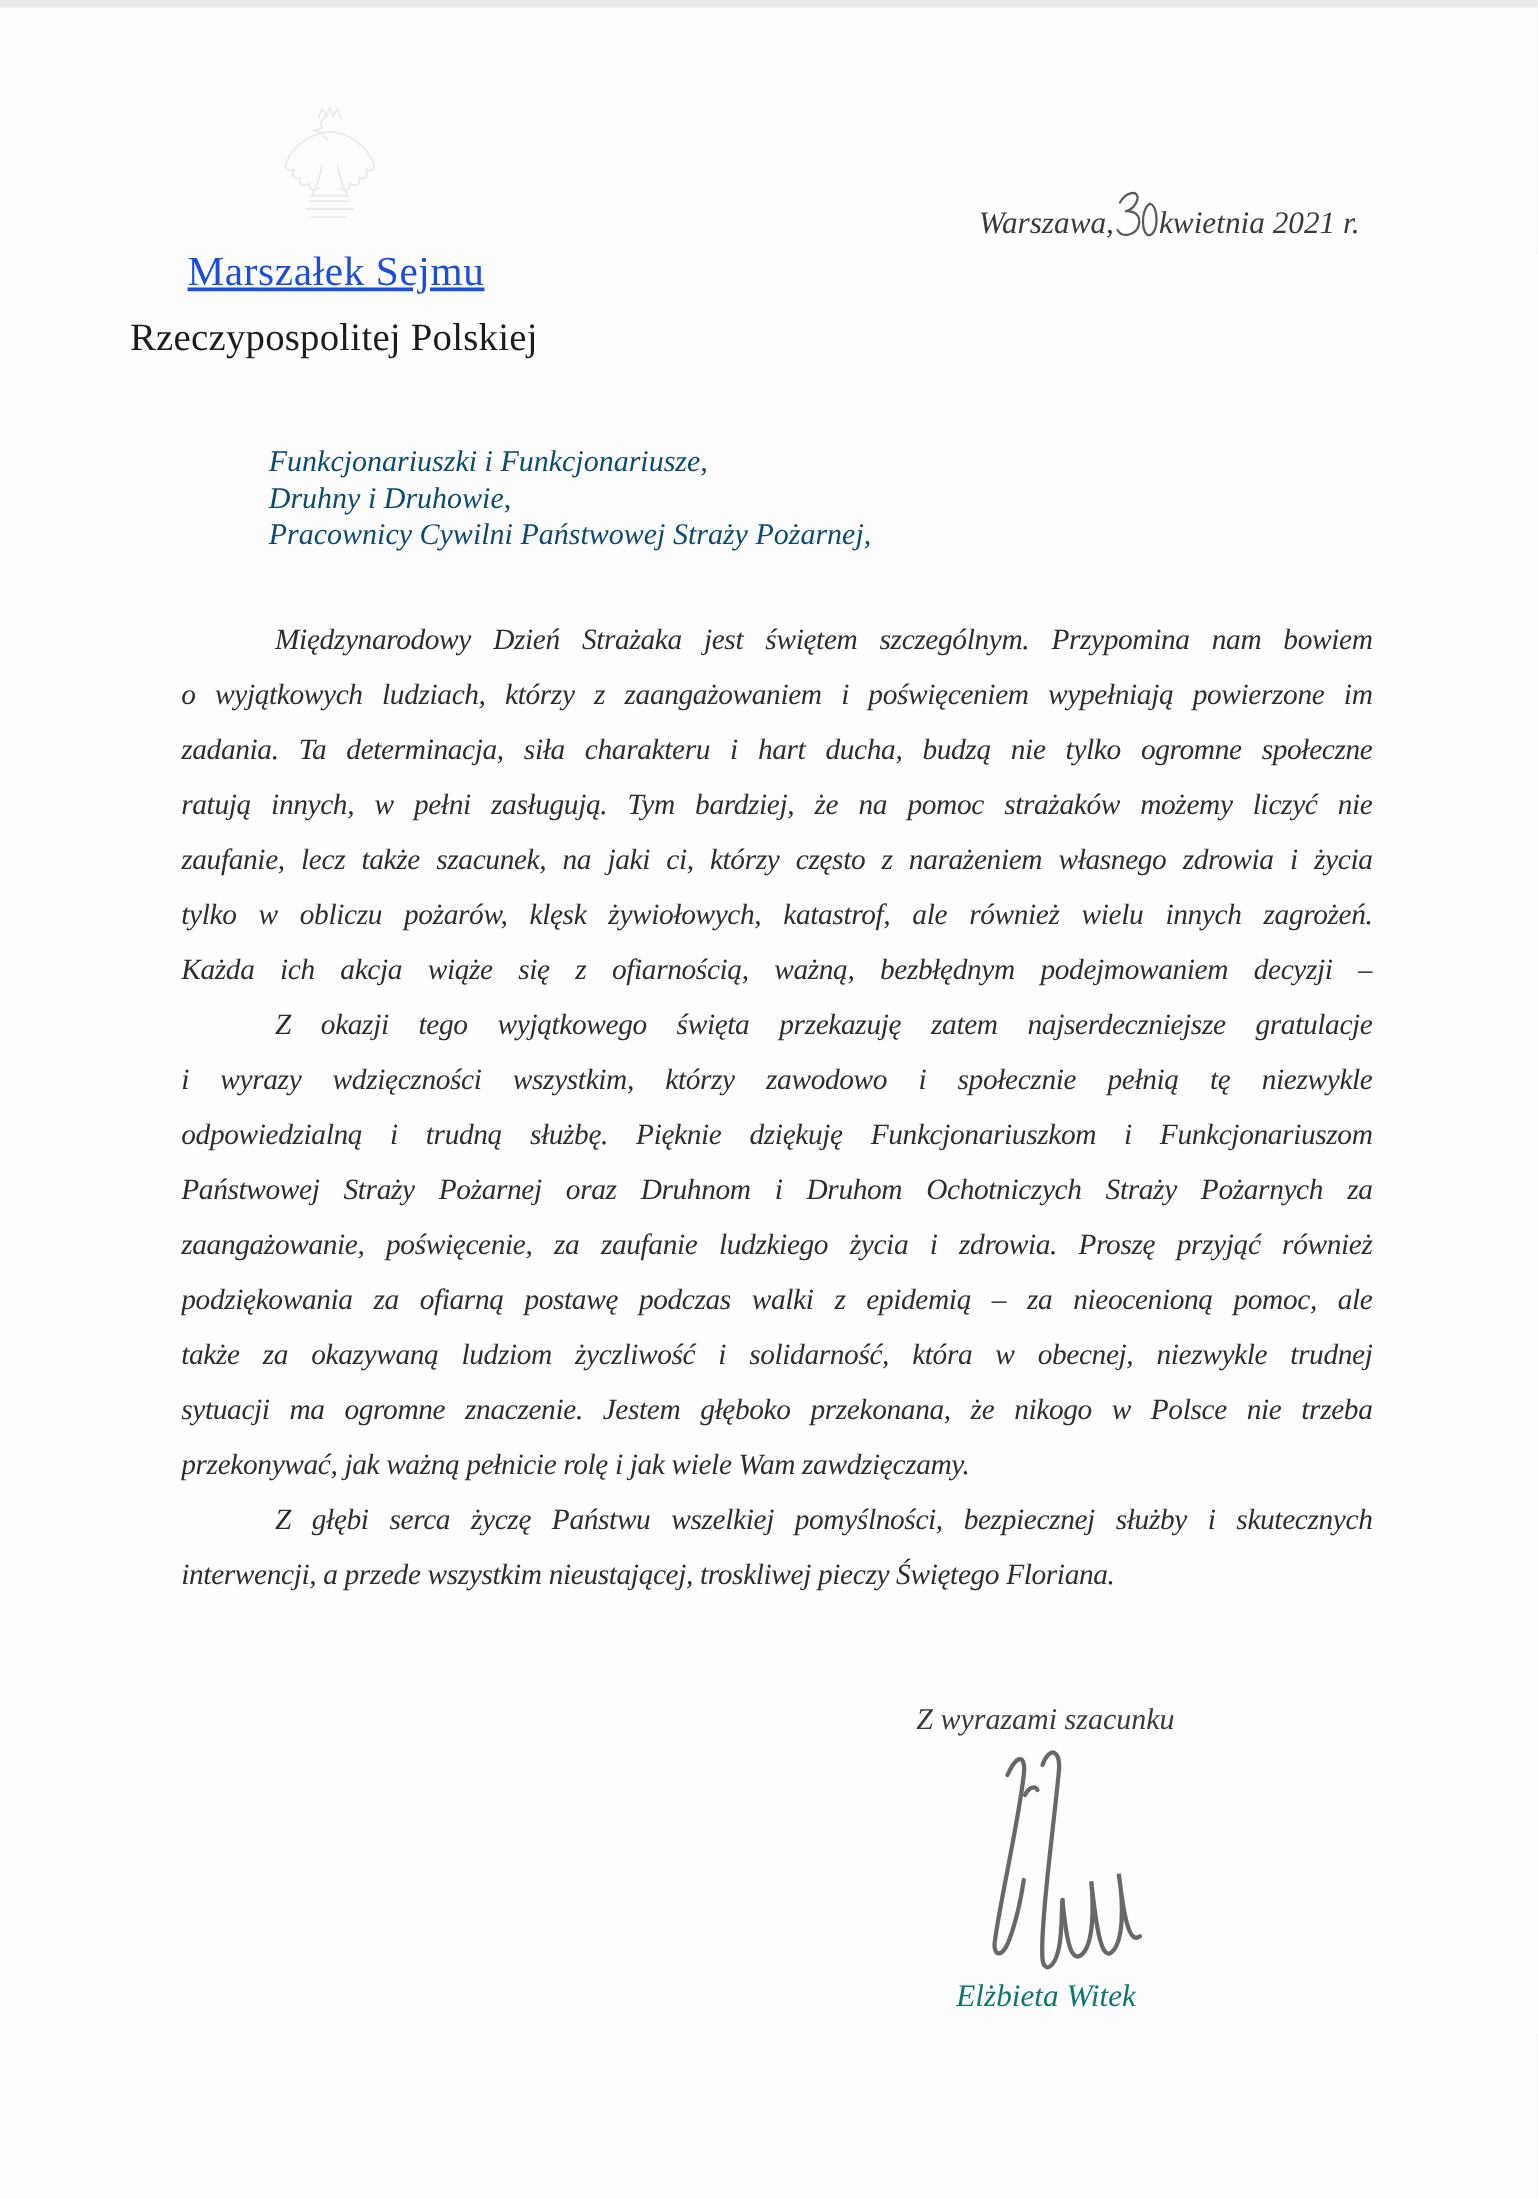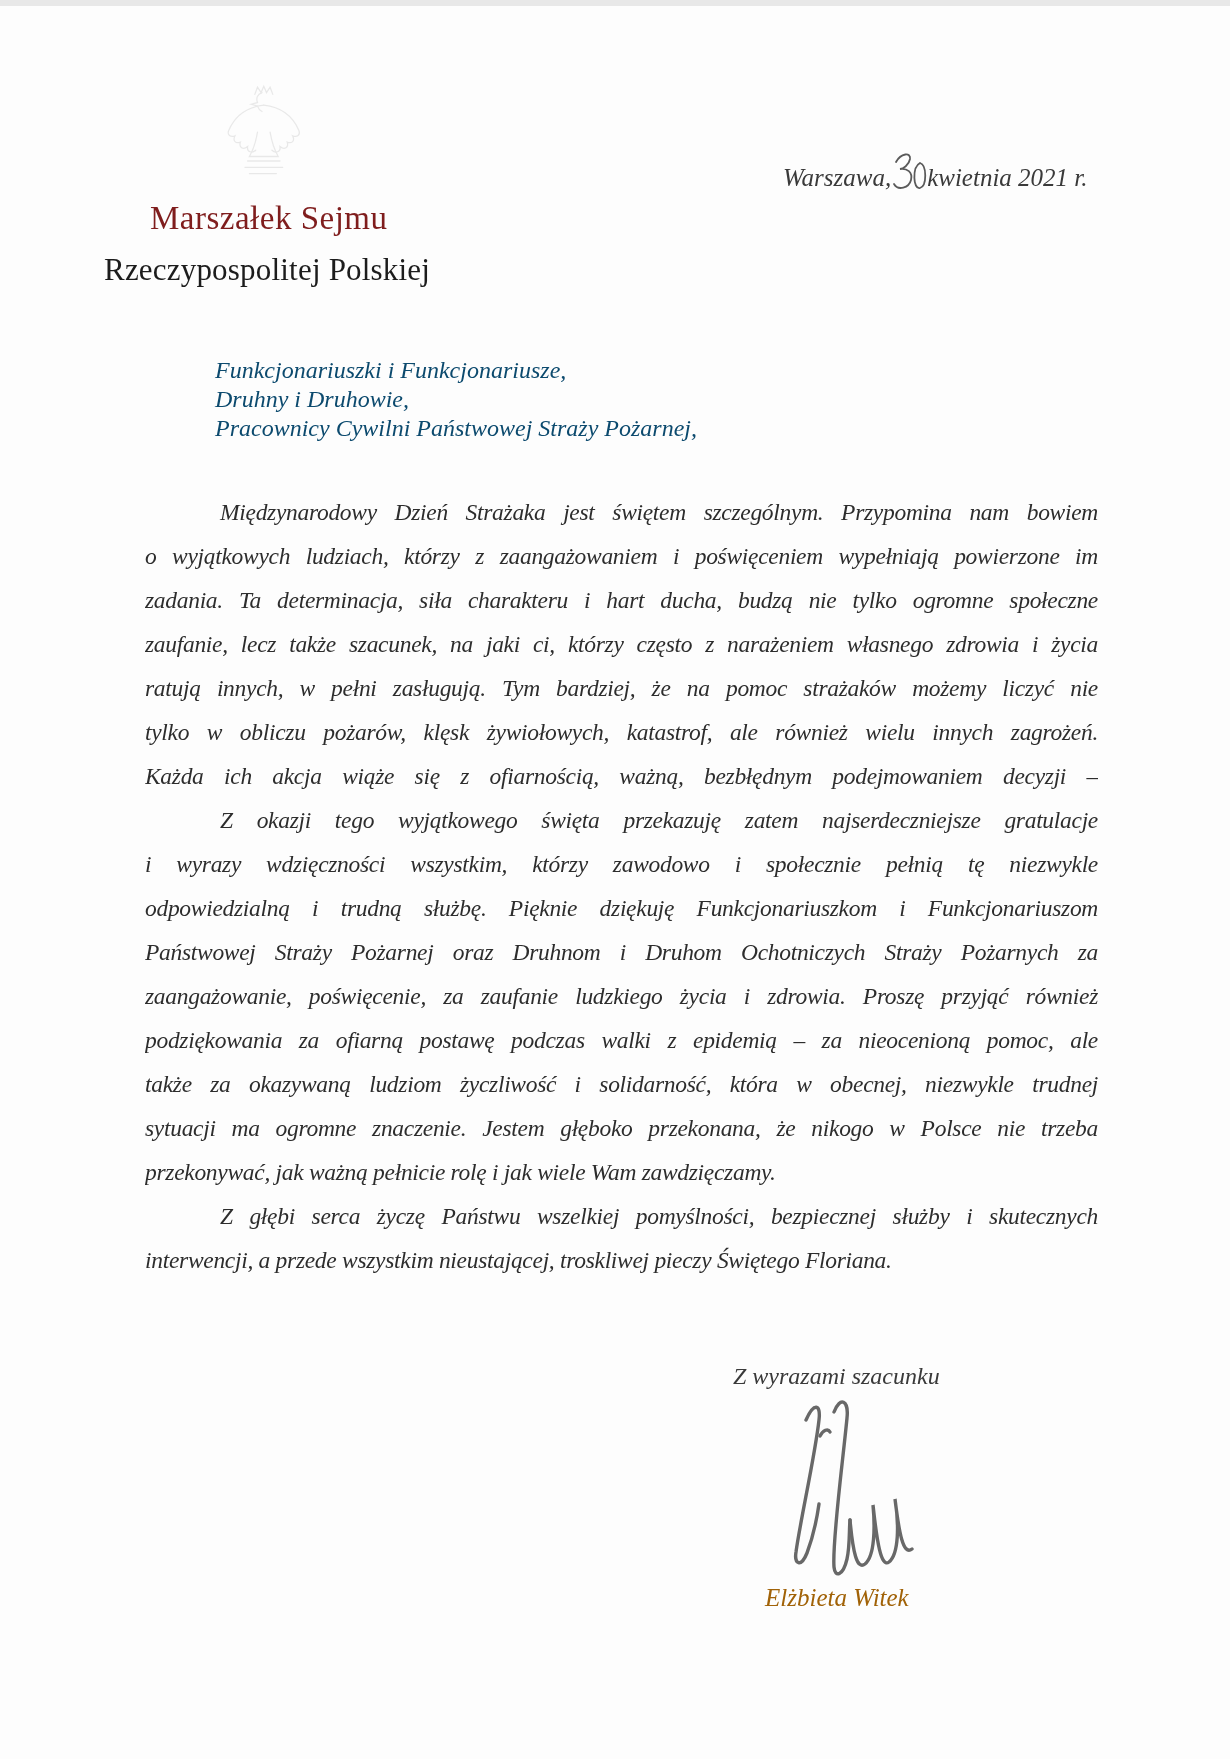--- a/index.html
+++ b/index.html
@@ -21,7 +21,7 @@
   }
   .handwritten-day{display:inline-block;vertical-align:-8px;margin:0 -1px 0 -1px;}
   
-  .lh1{position:absolute;left:150px;top:194px;font-size:33px;letter-spacing:.5px;color:#7f1d1d;white-space:nowrap;}
+  .lh1{position:absolute;left:150px;top:194px;font-size:33px;letter-spacing:.5px;color:#1d4ed8;white-space:nowrap;text-decoration:underline;}
   .lh2{position:absolute;left:104px;top:246px;font-size:31px;letter-spacing:.2px;color:#1c1c1c;white-space:nowrap;}
   
   .recipients{position:absolute;left:215px;top:350px;font-style:italic;font-size:24px;line-height:29px;color:#0c4a6e;}

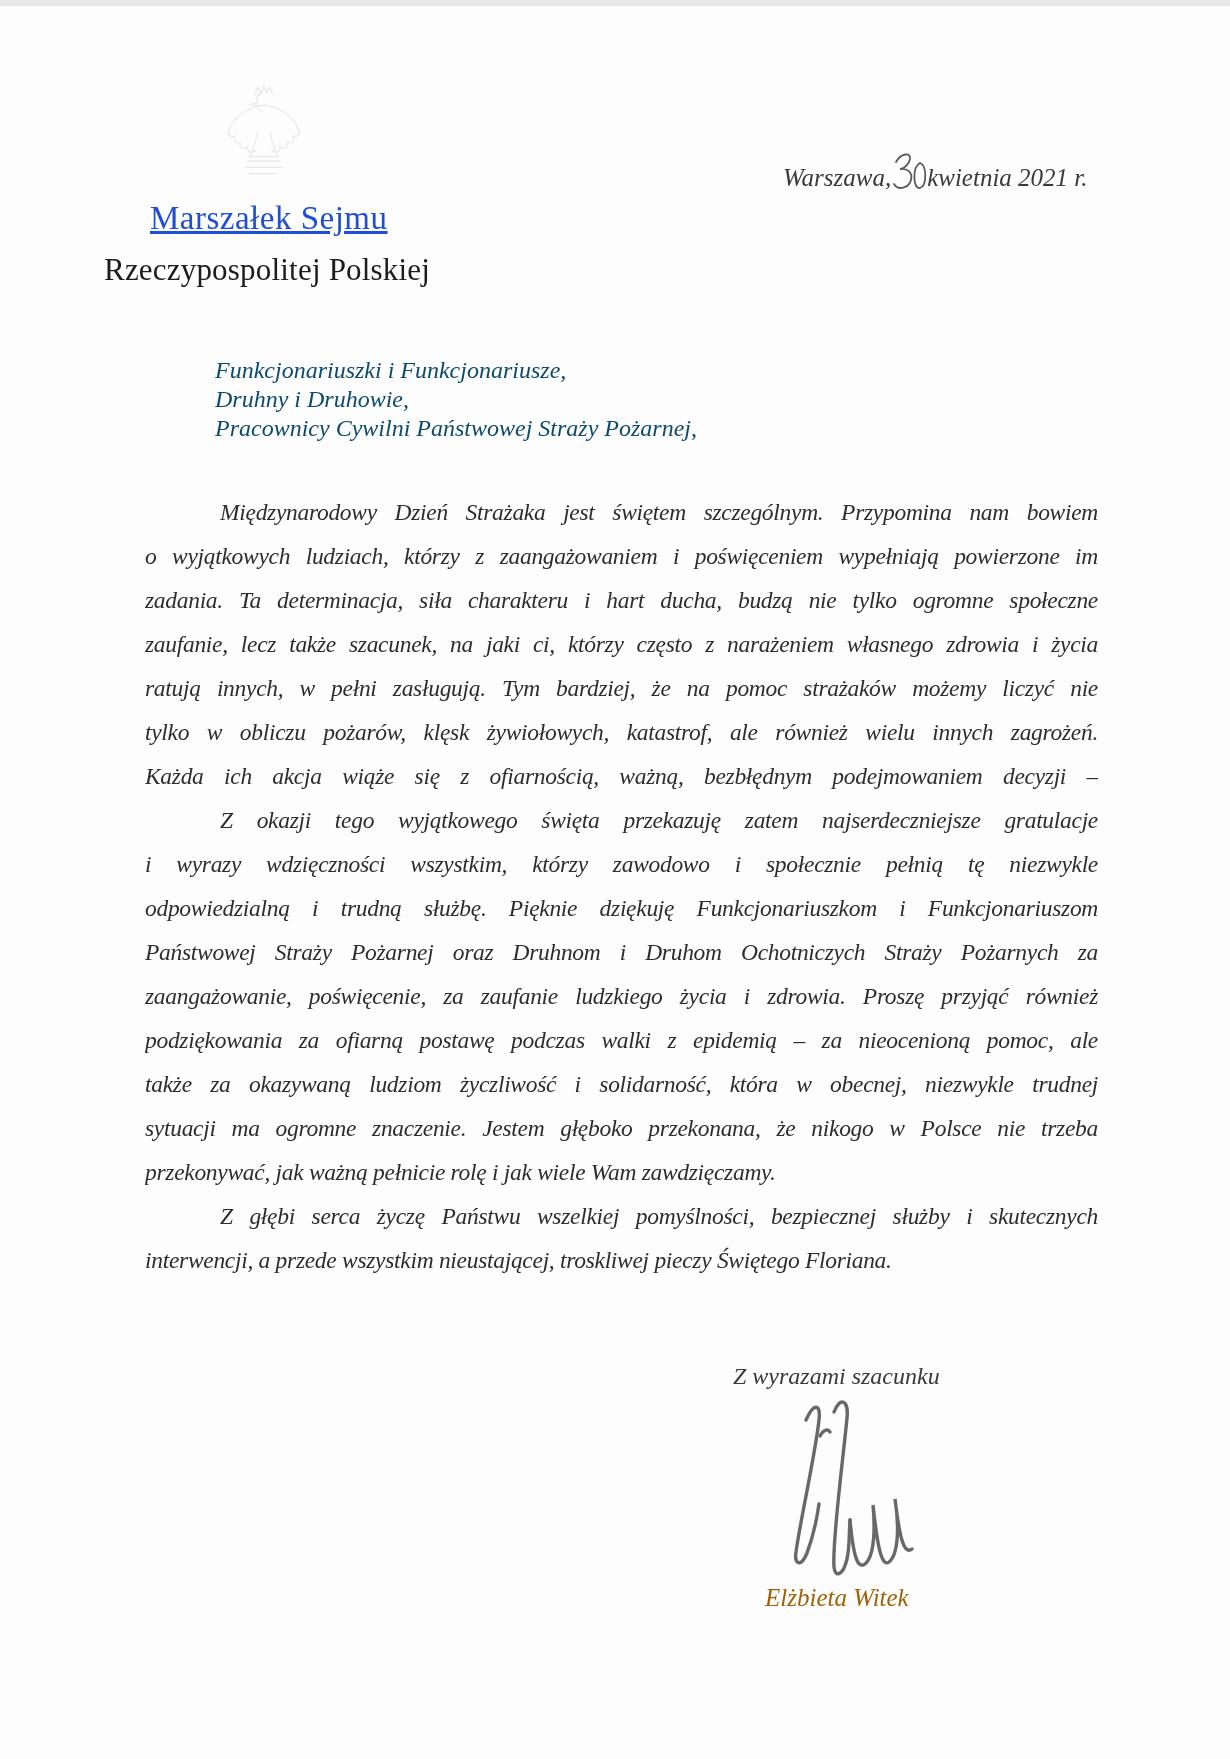--- a/index.html
+++ b/index.html
@@ -71,8 +71,8 @@
       <div class="line indent">Międzynarodowy Dzień Strażaka jest świętem szczególnym. Przypomina nam bowiem</div>
       <div class="line">o wyjątkowych ludziach, którzy z zaangażowaniem i poświęceniem wypełniają powierzone im</div>
       <div class="line">zadania. Ta determinacja, siła charakteru i hart ducha, budzą nie tylko ogromne społeczne</div>
+      <div class="line">ratują innych, w pełni zasługują. Tym bardziej, że na pomoc strażaków możemy liczyć nie</div>
       <div class="line">zaufanie, lecz także szacunek, na jaki ci, którzy często z narażeniem własnego zdrowia i życia</div>
-      <div class="line">ratują innych, w pełni zasługują. Tym bardziej, że na pomoc strażaków możemy liczyć nie</div>
       <div class="line">tylko w obliczu pożarów, klęsk żywiołowych, katastrof, ale również wielu innych zagrożeń.</div>
       <div class="line">Każda ich akcja wiąże się z ofiarnością, ważną, bezbłędnym podejmowaniem decyzji –</div>
       <div class="line indent">Z okazji tego wyjątkowego święta przekazuję zatem najserdeczniejsze gratulacje</div>

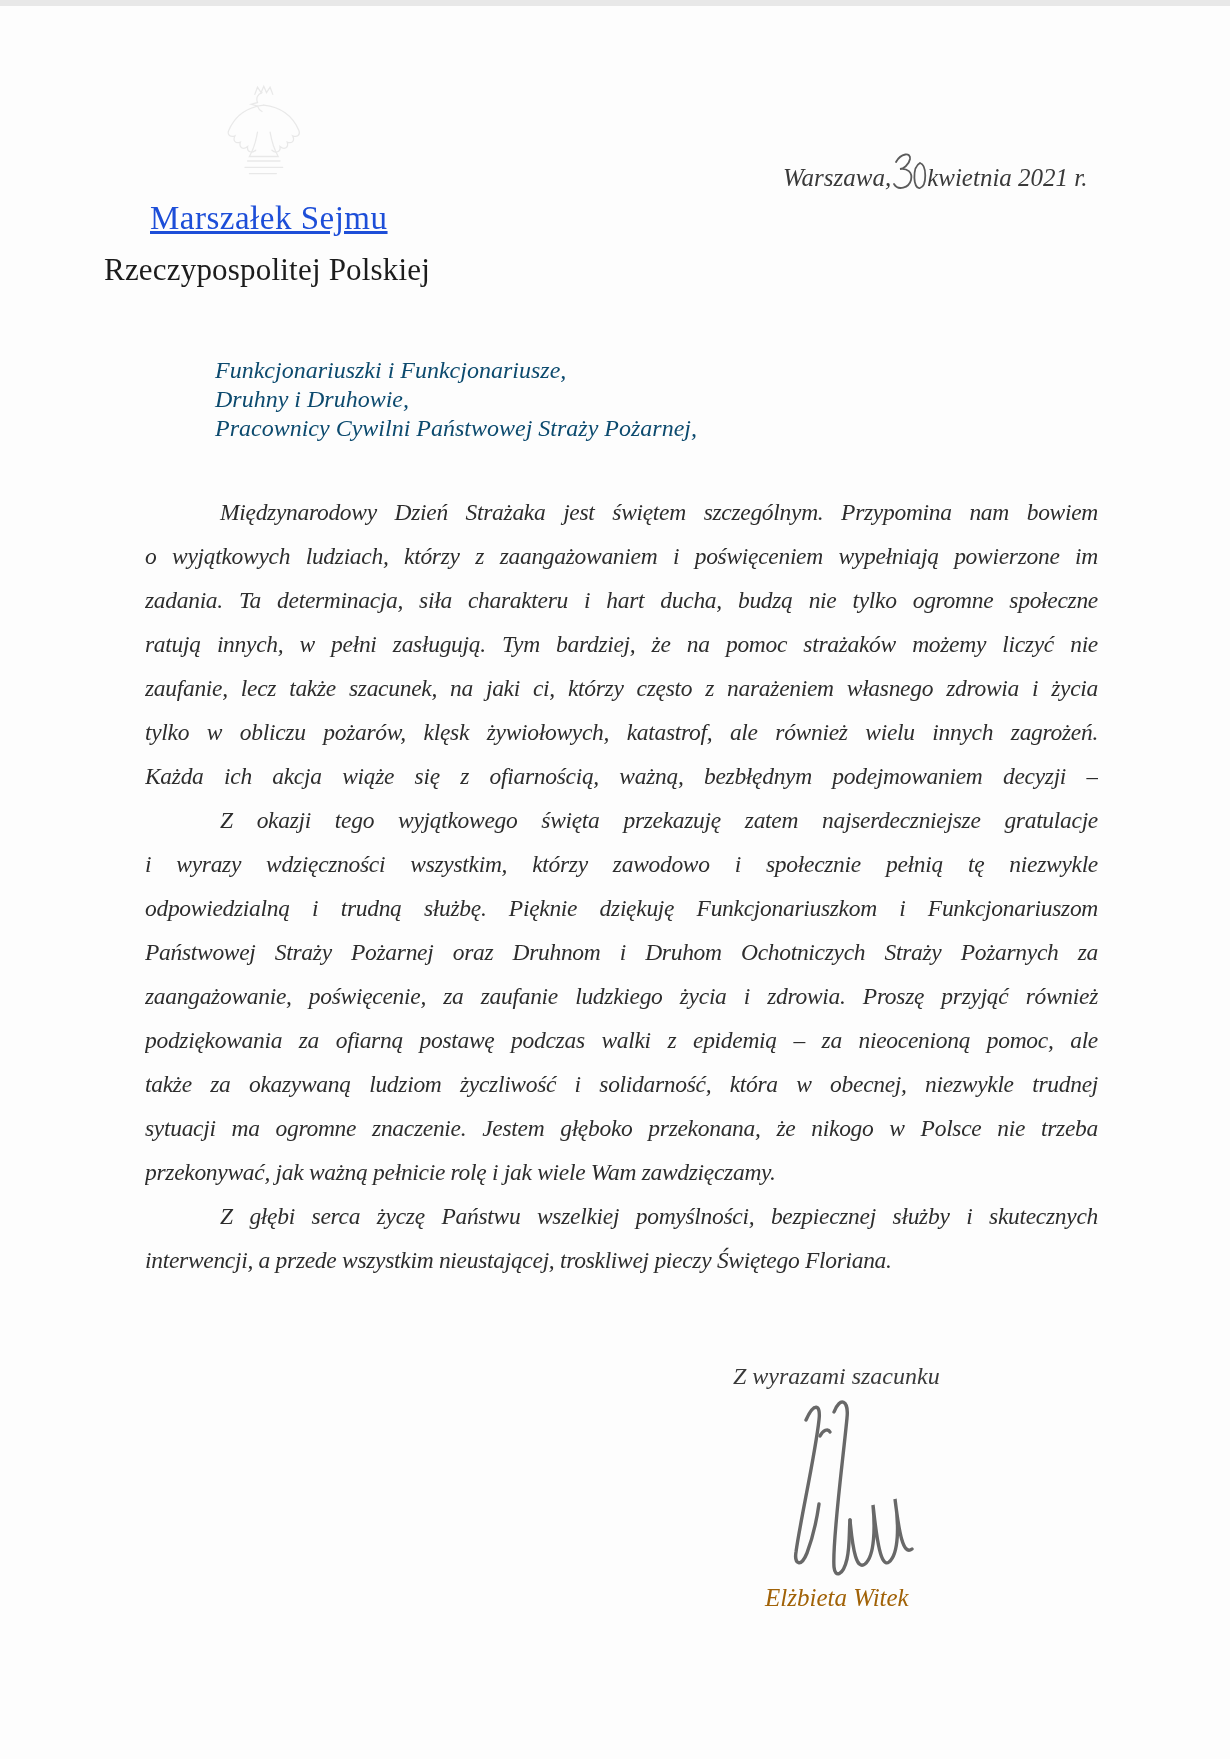--- a/index.html
+++ b/index.html
@@ -33,7 +33,7 @@
   
   .closing{position:absolute;left:733px;top:1357px;font-style:italic;font-size:24px;color:#3a3a3a;white-space:nowrap;}
   .signature{position:absolute;left:776px;top:1394px;width:142px;height:200px;z-index:3;}
-  .signer{position:absolute;left:765px;top:1578px;font-style:italic;font-size:25px;color:#a16207;white-space:nowrap;}
+  .signer{position:absolute;left:765px;top:1578px;font-style:italic;font-size:25px;color:#0f766e;white-space:nowrap;}
 </style>
 </head>
 <body>

